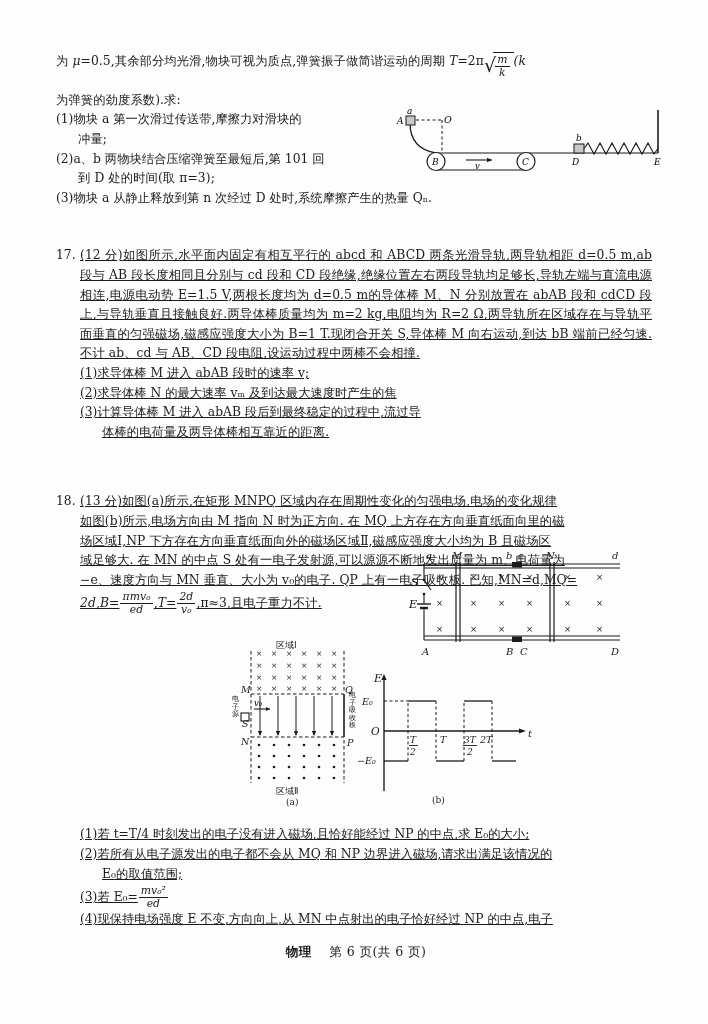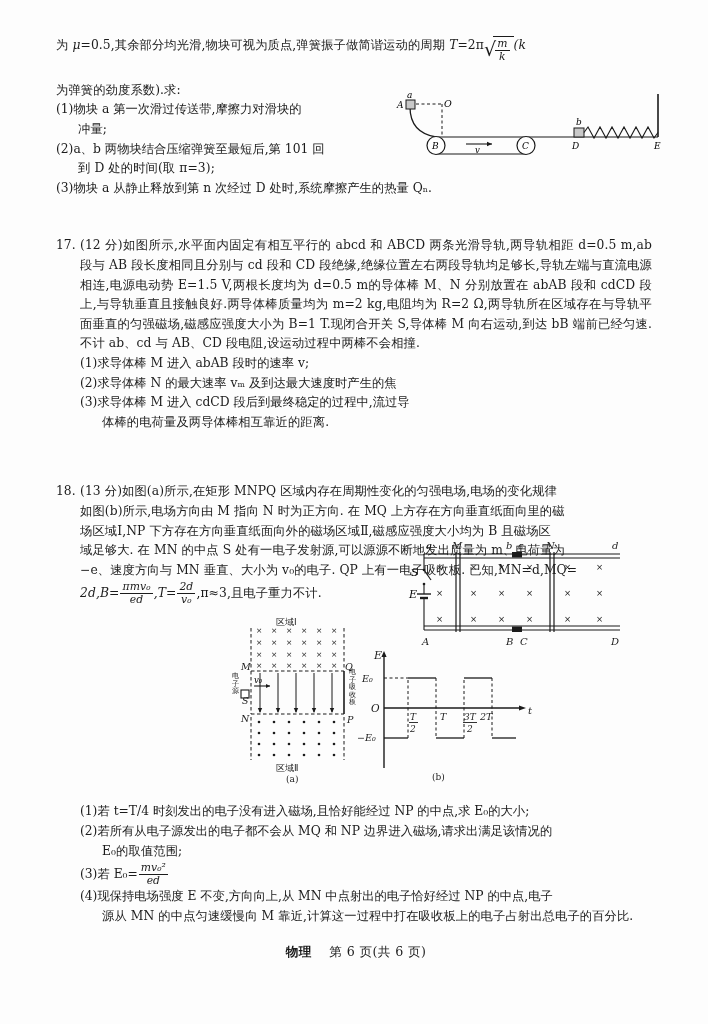--- a/index.html
+++ b/index.html
@@ -24,7 +24,7 @@
   .content {
     position: absolute;
     left: 56px;
-    top: 34px;
+    top: 50px;
     width: 596px;
   }
 

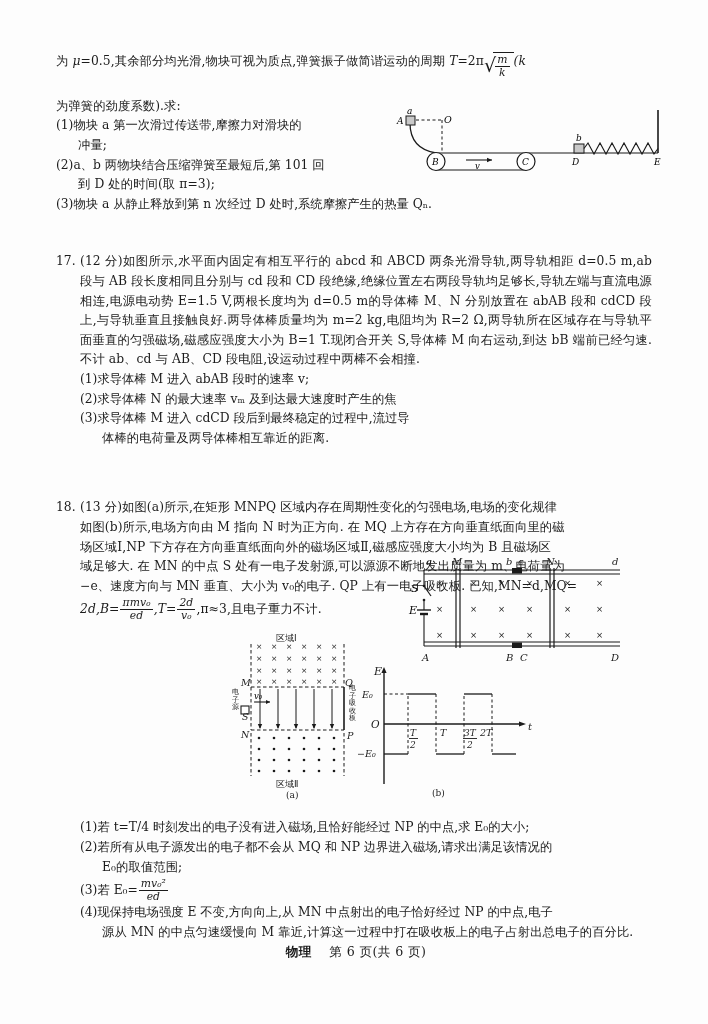--- a/index.html
+++ b/index.html
@@ -135,7 +135,7 @@
         <span>为 </span><span class="it">μ</span><span>=0.5,其余部分均光滑,物块可视为质点,弹簧振子做简谐运动的周期 </span><span class="it">T</span><span>=2π</span><span class="sqrt"><span class="rad">√</span><span class="body"><span class="frac"><span class="n it">m</span><span class="d it">k</span></span></span></span><span class="it">(k</span>
       </div>
 
-      <div class="para wrap-left" style="margin-top:18px;">
+      <div class="para wrap-left" style="margin-top:12px;">
         <span>为弹簧的劲度系数).求:</span>
       </div>
 

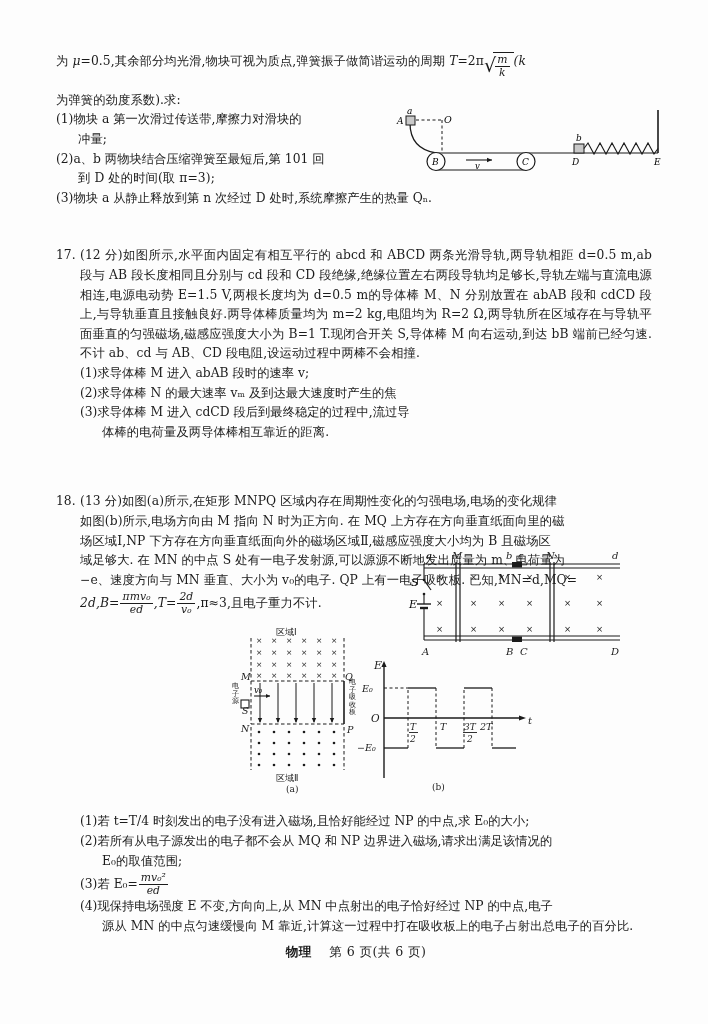--- a/index.html
+++ b/index.html
@@ -68,7 +68,7 @@
     font-size: 12.3px;
     line-height: 19.6px;
   }
-  .qbody { flex: 1 1 auto; }
+  .qbody { flex: 1 1 auto; text-decoration: underline; }
   .sub-item {
     display: flex;
     align-items: flex-start;

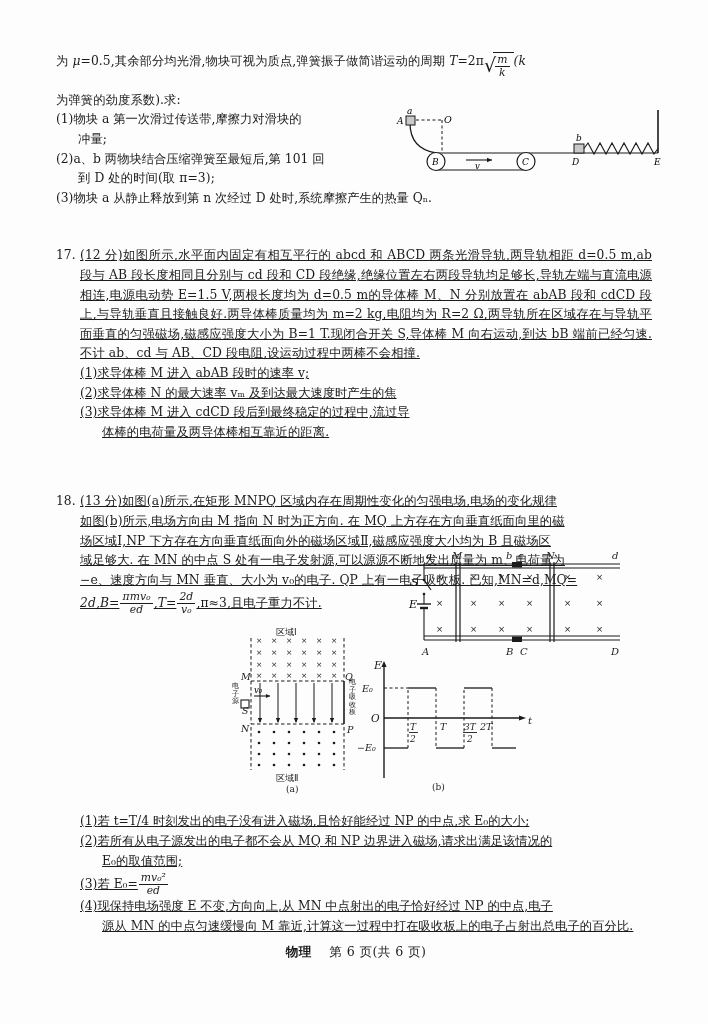--- a/index.html
+++ b/index.html
@@ -216,7 +216,7 @@
 
           <div class="sub-item wrap-left-wide">
             <span class="lbl">(3)</span>
-            <span class="txt">求导体棒 M 进入 cdCD 段后到最终稳定的过程中,流过导</span>
+            <span class="txt">计算导体棒 M 进入 abAB 段后到最终稳定的过程中,流过导</span>
           </div>
           <div class="para indent wrap-left-wide">体棒的电荷量及两导体棒相互靠近的距离.</div>
         </div>

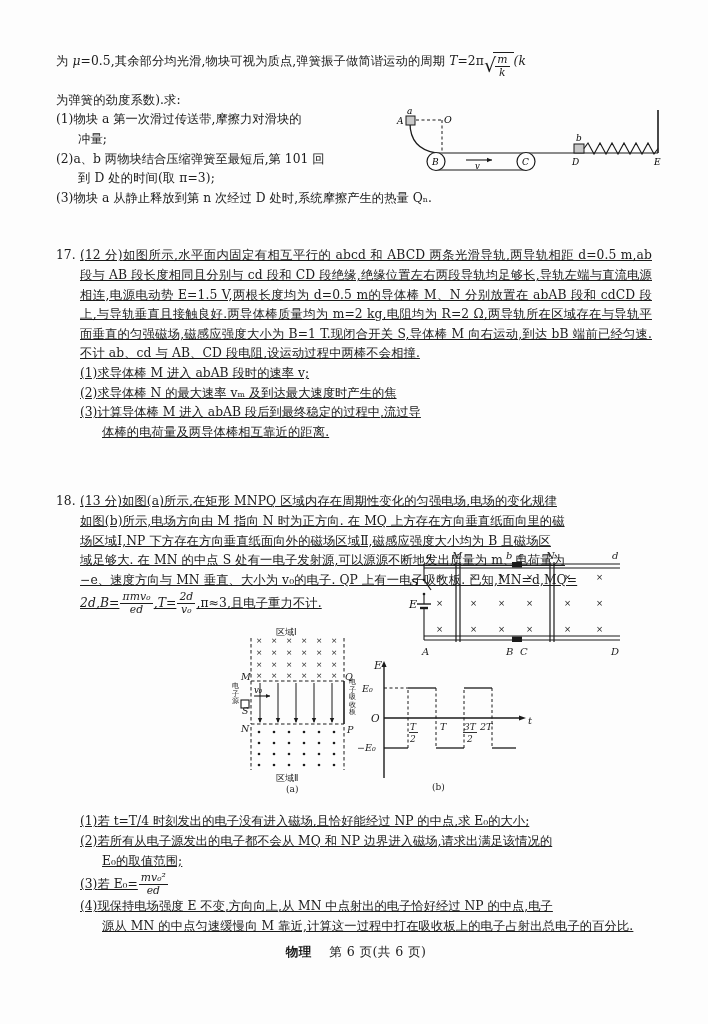--- a/index.html
+++ b/index.html
@@ -105,7 +105,7 @@
   .figs {
     position: relative;
     height: 182px;
-    margin-top: 10px;
+    margin-top: 23px;
   }
   .fig3 { position: absolute; left: 160px; top: 0px; }
   .fig4 { position: absolute; left: 300px; top: 30px; }

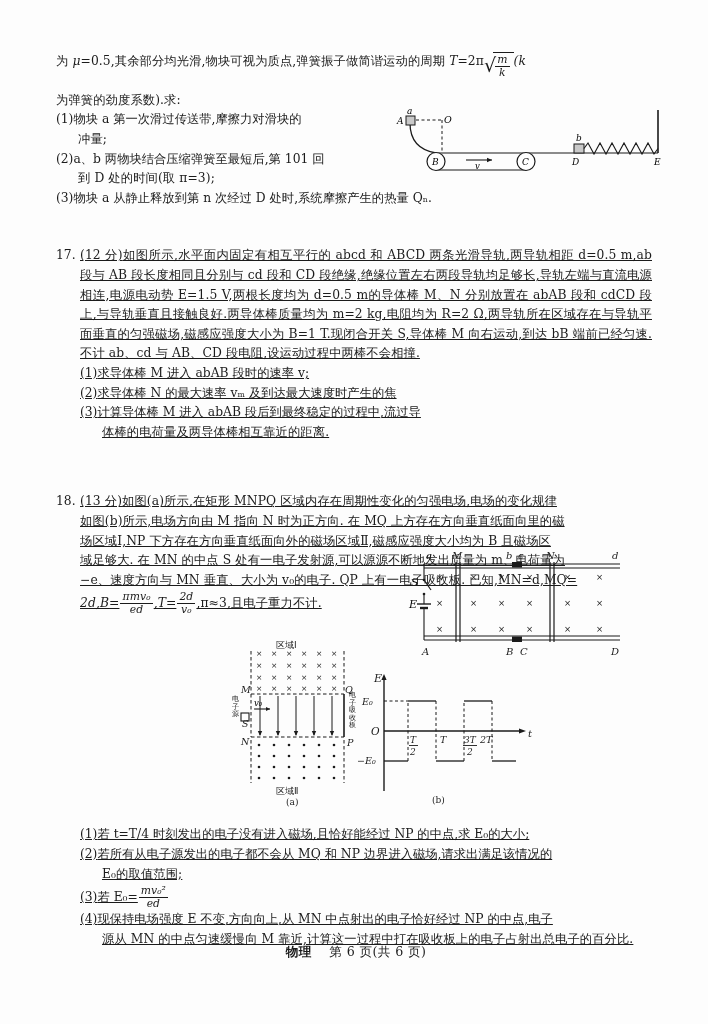--- a/index.html
+++ b/index.html
@@ -501,7 +501,6 @@
             <span class="lbl">(4)</span>
             <span class="txt">现保持电场强度 E 不变,方向向上,从 MN 中点射出的电子恰好经过 NP 的中点,电子</span>
           </div>
-          <div class="para indent">源从 MN 的中点匀速缓慢向 M 靠近,计算这一过程中打在吸收板上的电子占射出总电子的百分比.</div>
         </div>
       </div>
     </div>

